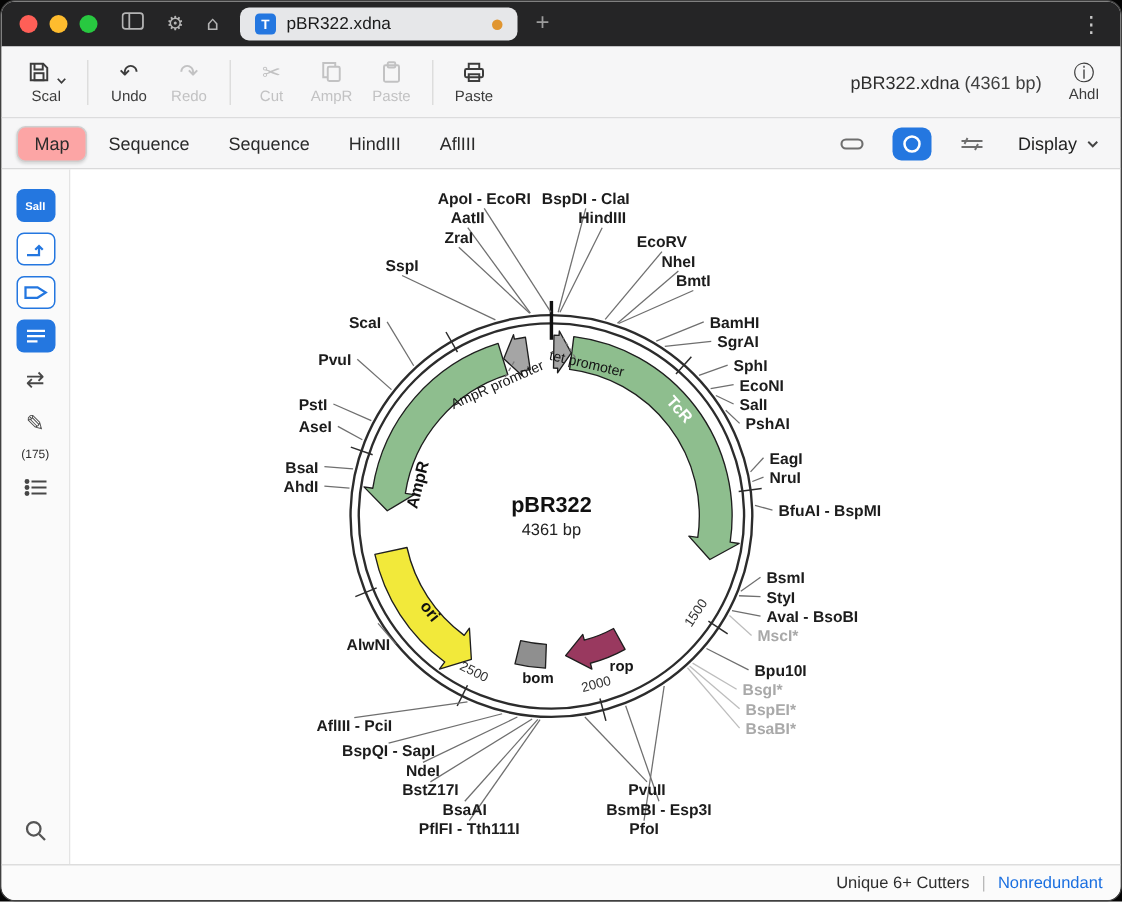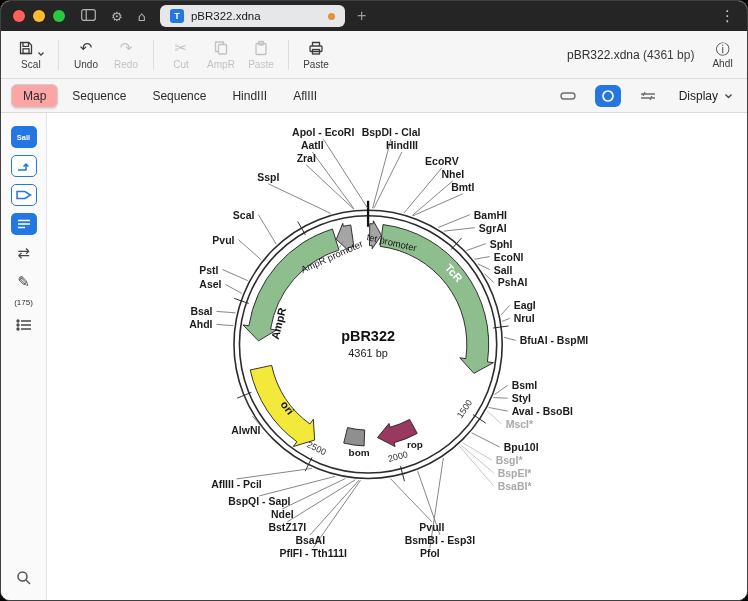--- a/index.html
+++ b/index.html
@@ -354,6 +354,11 @@
     </div>
   </div>
 
+  <div class="statusbar">
+    <span>Unique 6+ Cutters</span>
+    <span class="sep">|</span>
+    <span class="link">Nonredundant</span>
+  </div>
 
 </div>
 

